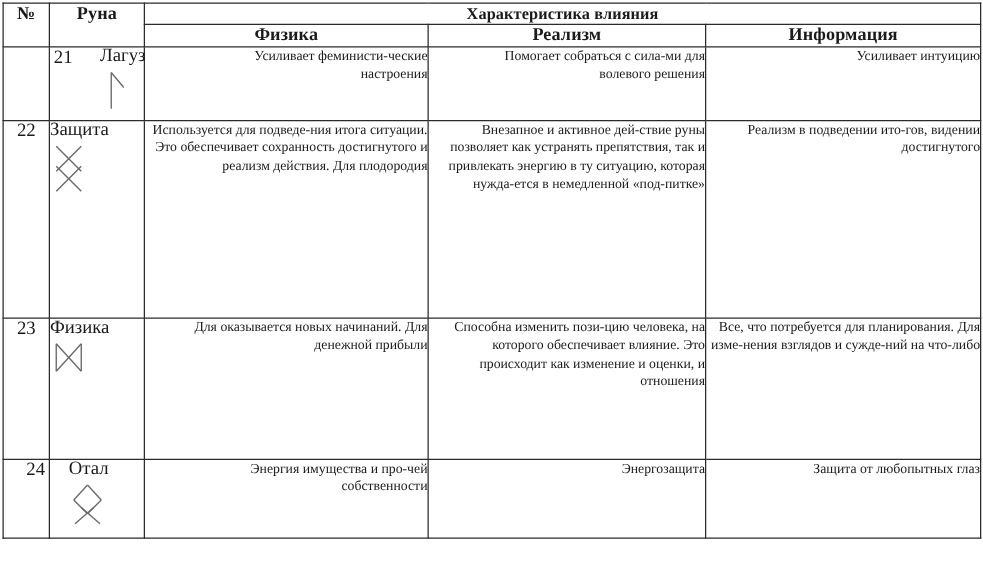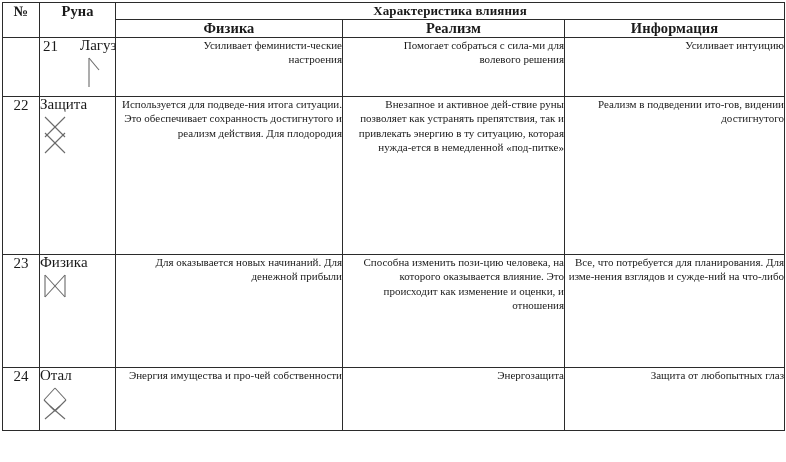--- a/index.html
+++ b/index.html
@@ -180,7 +180,7 @@
           </span>
         </td>
         <td class="txt">Для оказывается новых начинаний. Для денежной прибыли</td>
-        <td class="txt">Способна изменить пози-цию человека, на которого оказывается влияние. Это происходит как изменение и оценки, и отношения</td>
+        <td class="txt">Способна изменить пози-цию человека, на которого обеспечивает влияние. Это происходит как изменение и оценки, и отношения</td>
         <td class="txt">Все, что потребуется для планирования. Для изме-нения взглядов и сужде-ний на что-либо</td>
       </tr>
 

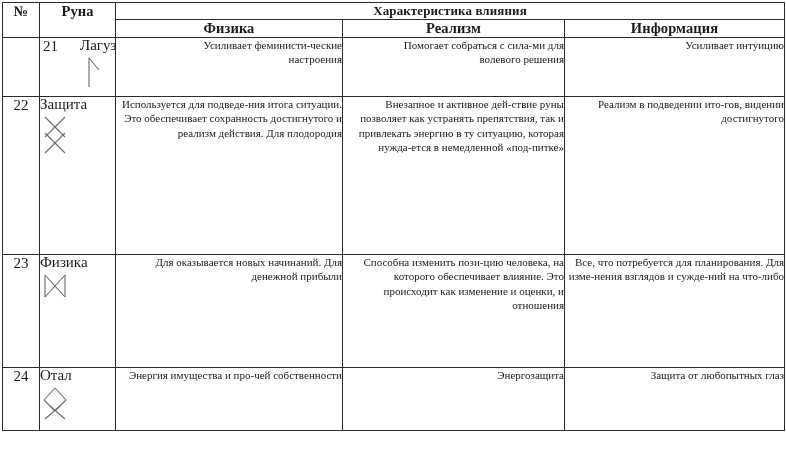--- a/index.html
+++ b/index.html
@@ -99,7 +99,7 @@
   tr.r21 td { height: 58px; padding-left: 40px; }
   tr.r22 td { height: 157px; }
   tr.r23 td { height: 112px; margin-top: 32px; }
-  tr.r24 td { height: 62px; }
+  tr.r24 td { height: 62px; padding-left: 15px; }
 
   svg.glyph { display: block; }
 </style>

